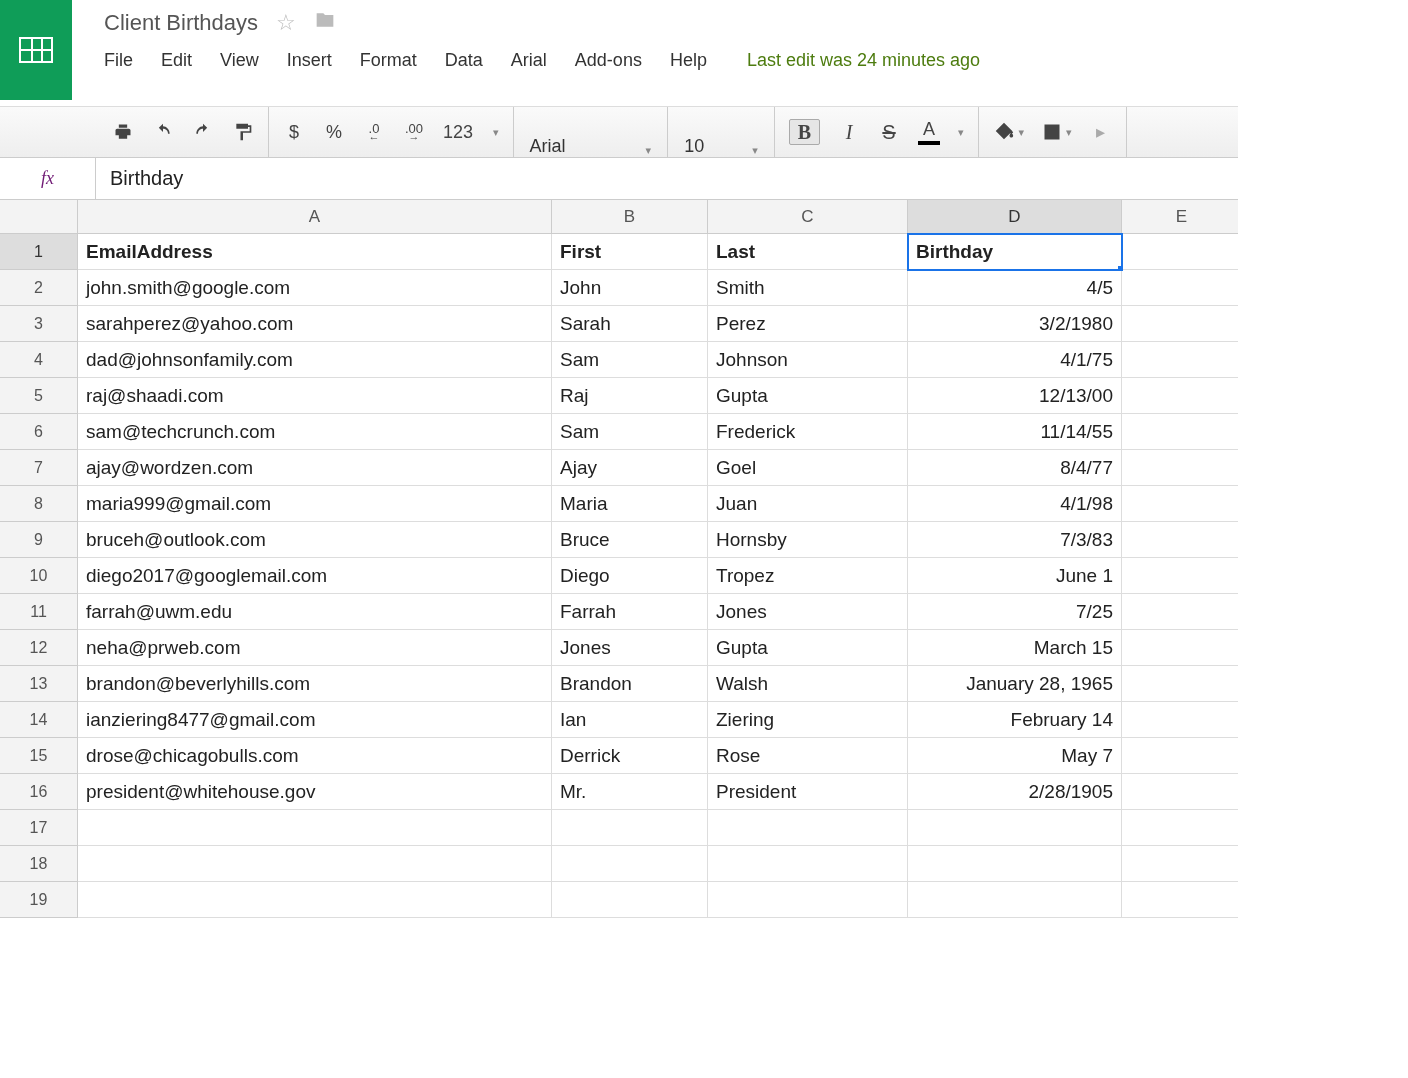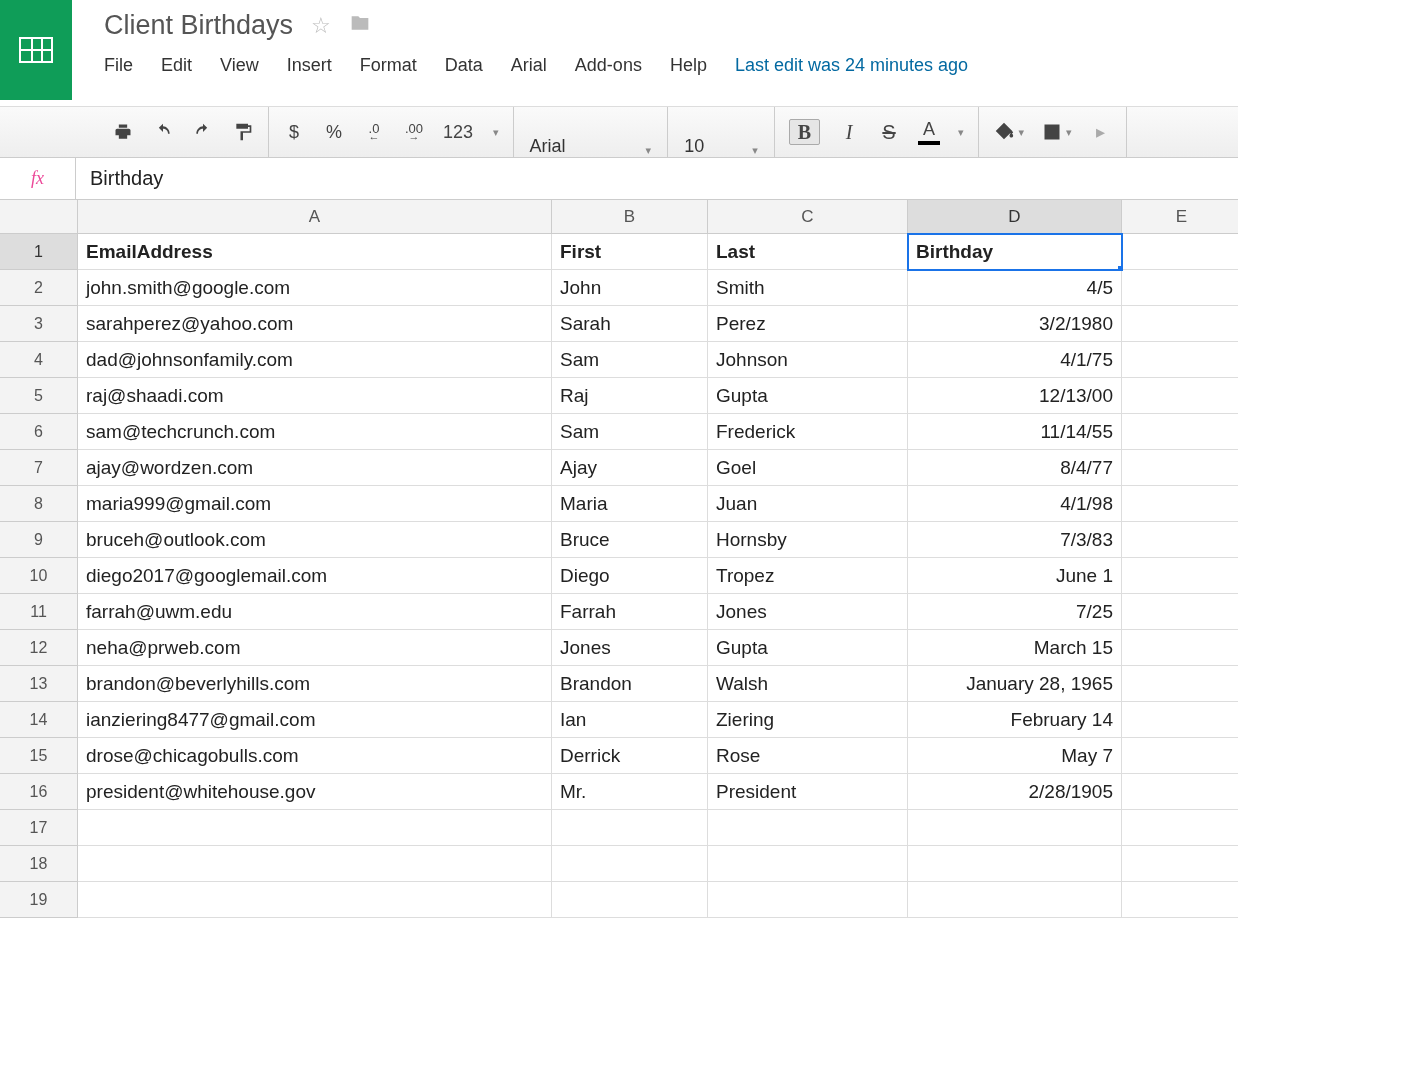--- a/index.html
+++ b/index.html
@@ -51,7 +51,7 @@
     gap: 18px;
   }
   .doc-title {
-    font-size: 27px;
+    font-size: 22px;
     color: #555;
     font-weight: 400;
   }

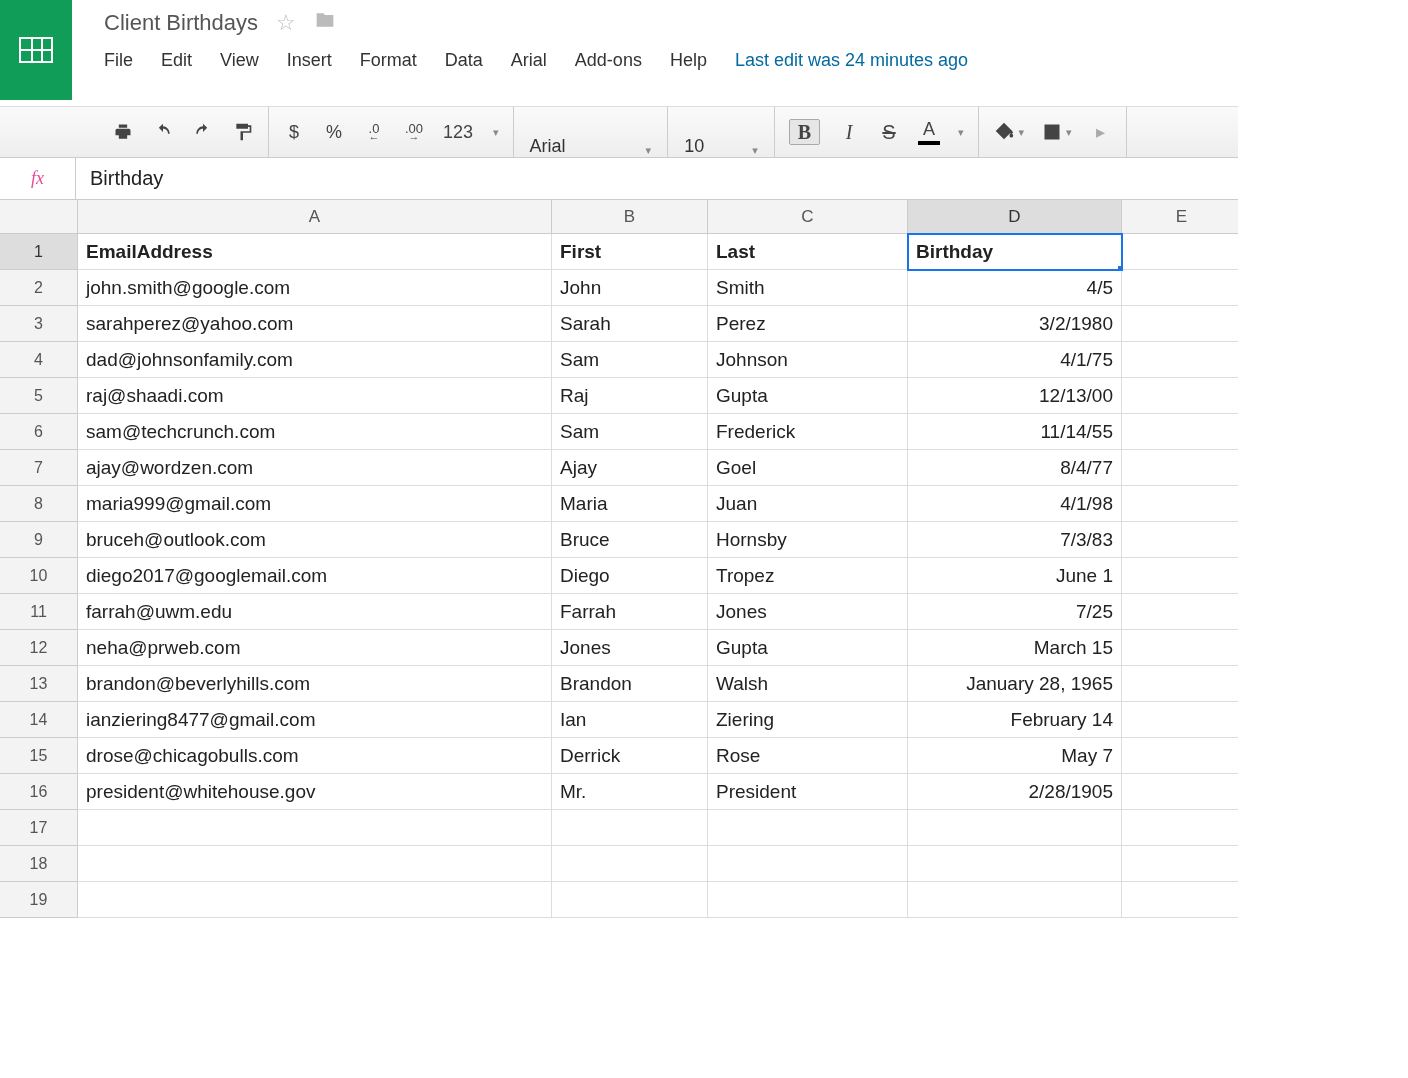--- a/index.html
+++ b/index.html
@@ -69,7 +69,8 @@
   }
   .menu-item { cursor: pointer; }
   .last-edit {
-    color: #0369a1;
+    color: #4d7c0f;
+    margin-left: 12px;
   }
 
   

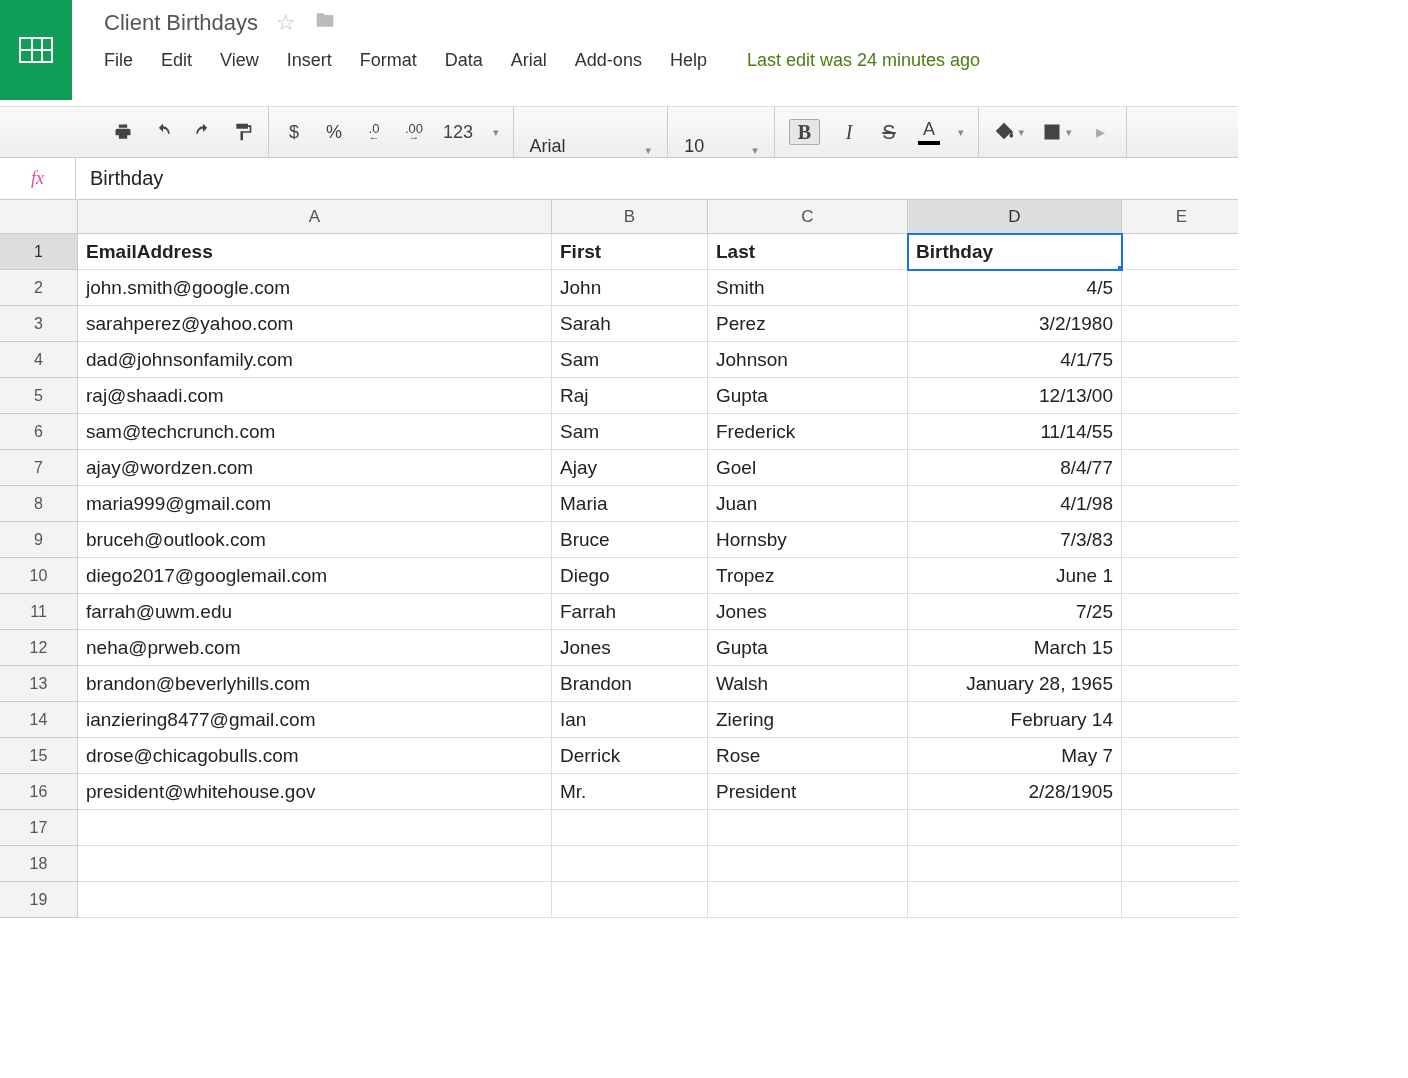--- a/index.html
+++ b/index.html
@@ -135,10 +135,10 @@
     border-bottom: 1px solid #ccc;
   }
   .fx {
-    width: 76px;
+    width: 96px;
     text-align: center;
     font-style: italic;
-    color: #ec4899;
+    color: #701a75;
     font-size: 18px;
     border-right: 1px solid #ccc;
     height: 100%;

